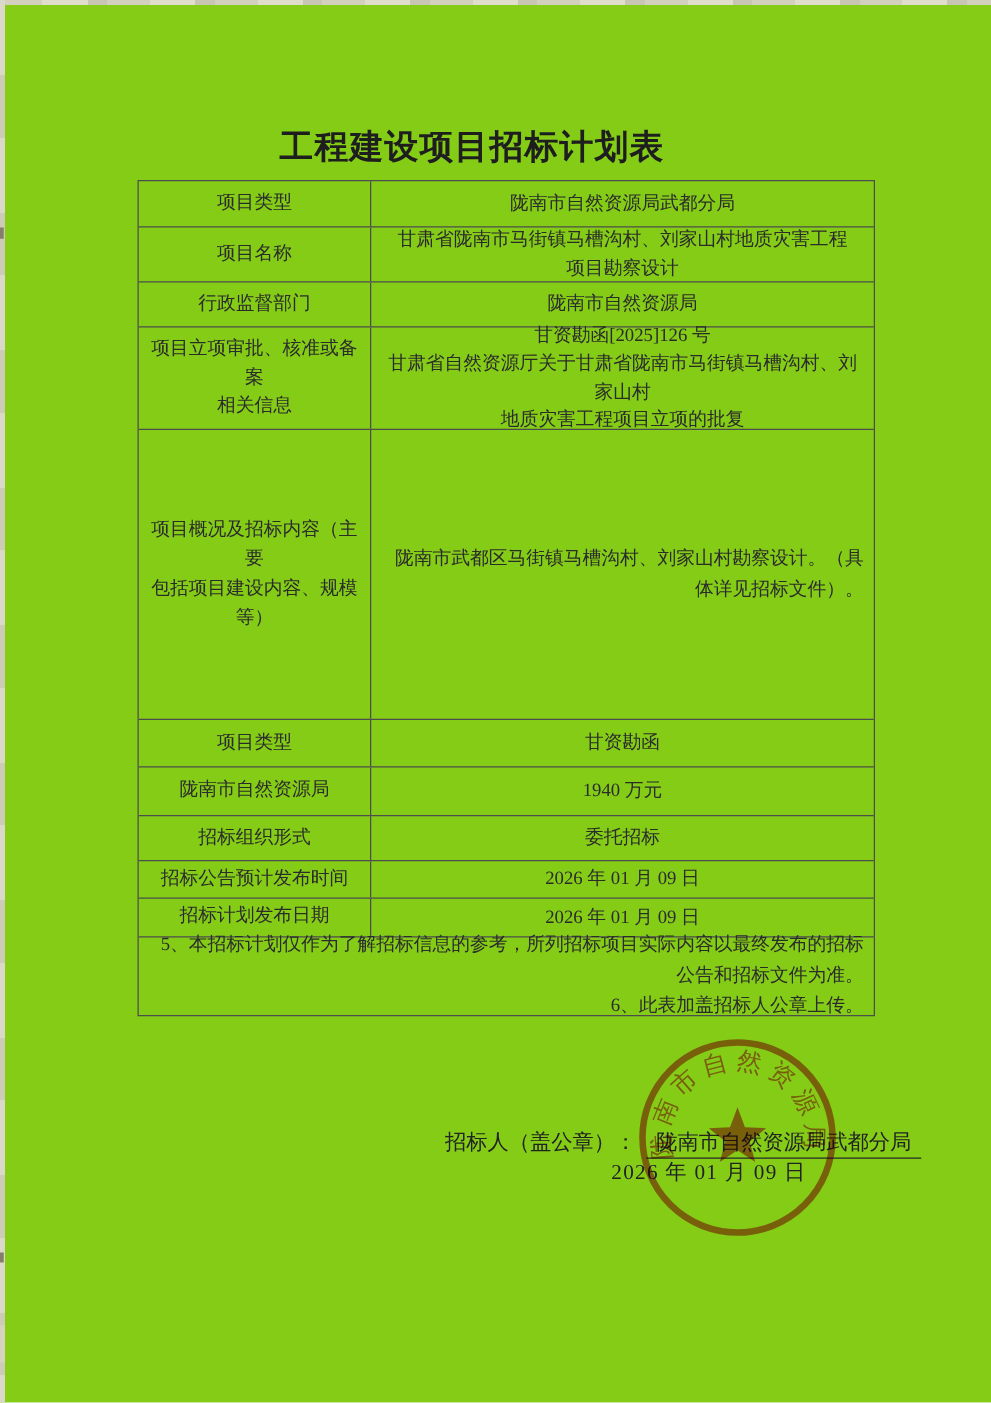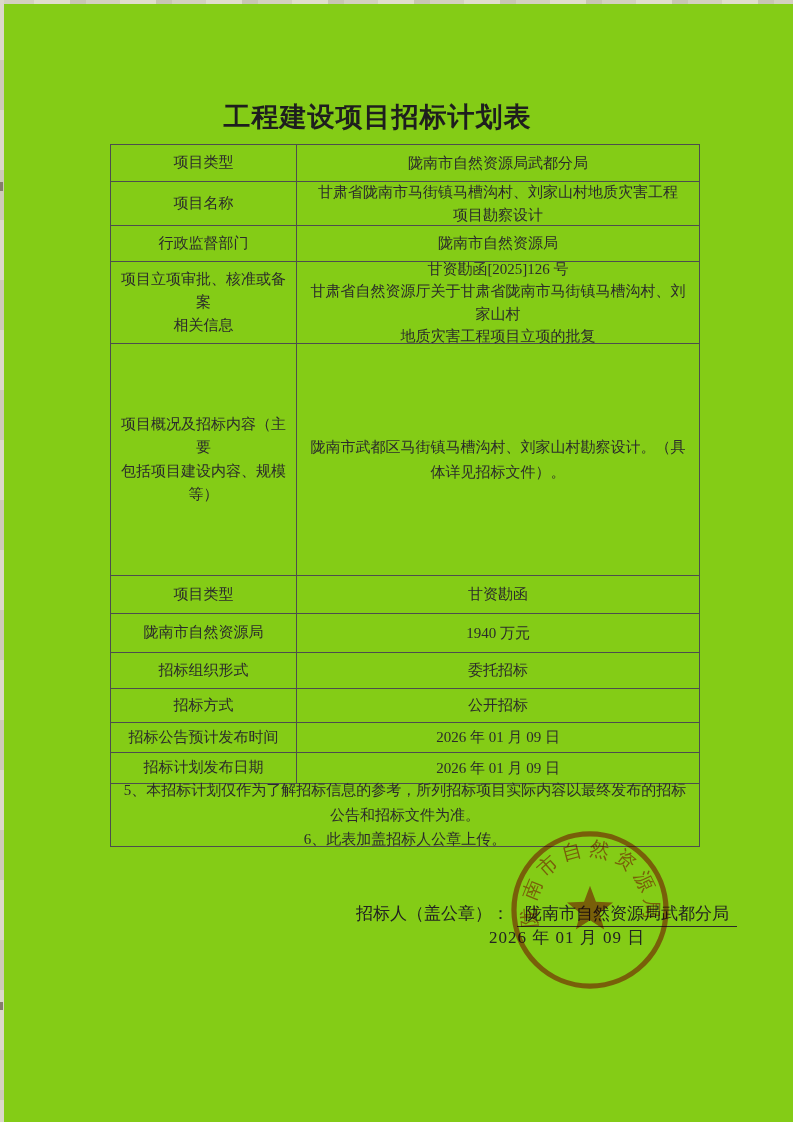--- a/index.html
+++ b/index.html
@@ -52,7 +52,7 @@
     flex:1;justify-content:center;text-align:center;
     white-space:pre-line;line-height:1.5;padding:2px 8px;
   }
-  .val.left{justify-content:flex-start;text-align:center;line-height:1.65;}
+  .val.left{justify-content:flex-start;text-align:right;line-height:1.65;}
   .r1{height:37px}.r2{height:44px}.r3{height:36px}.r4{height:82px}
   .r5{height:232px}.r6{height:38px}.r7{height:39px}.r8{height:36px}
   .r9{height:34px}.r10{height:30px}.r11{height:31px}.r12{height:62px}

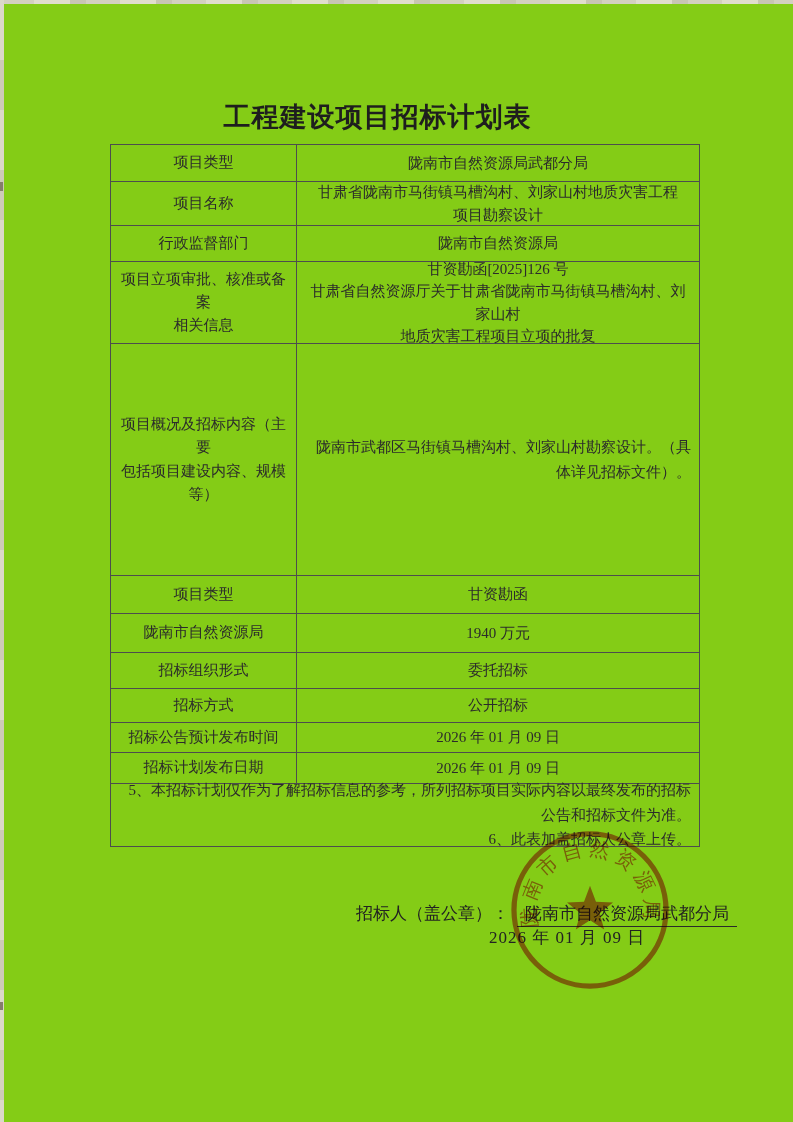--- a/index.html
+++ b/index.html
@@ -126,10 +126,6 @@
       <div class="cell lab">招标组织形式</div>
       <div class="cell val">委托招标</div>
     </div>
-    <div class="trow r9">
-      <div class="cell lab">招标方式</div>
-      <div class="cell val">公开招标</div>
-    </div>
     <div class="trow r10">
       <div class="cell lab">招标公告预计发布时间</div>
       <div class="cell val">2026 年 01 月 09 日</div>

